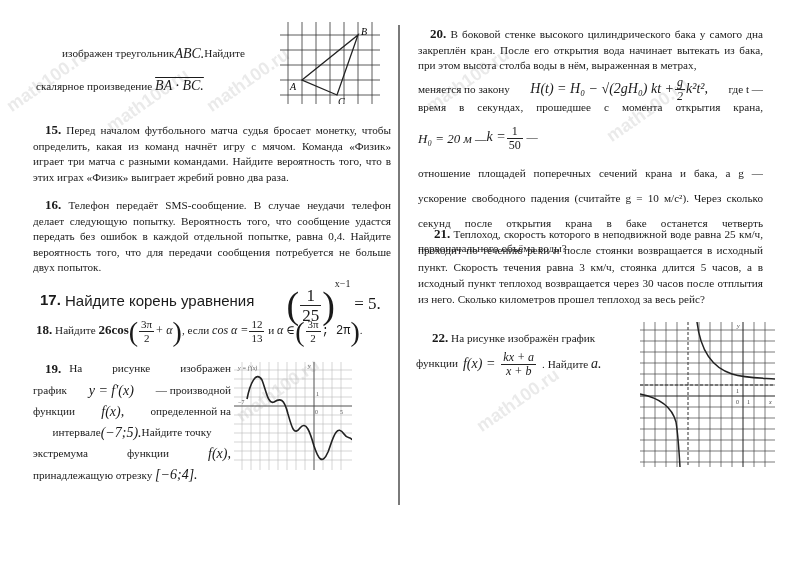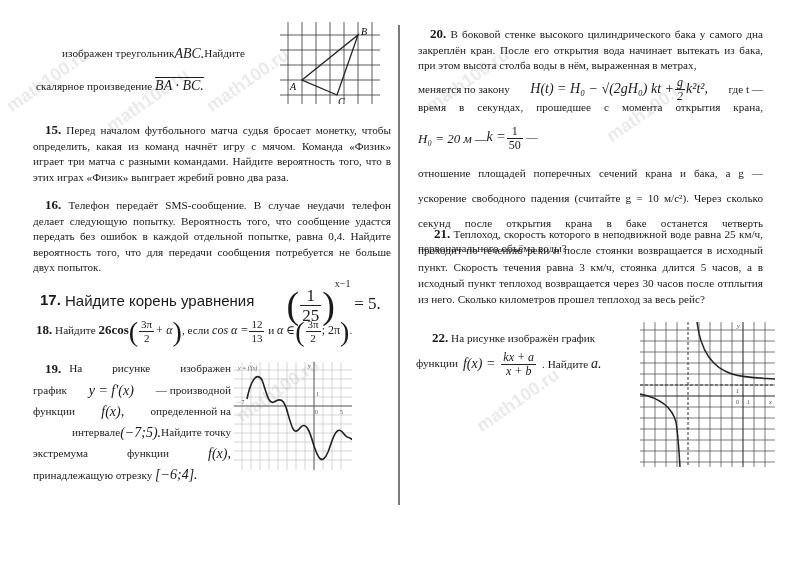--- a/index.html
+++ b/index.html
@@ -90,7 +90,7 @@
     <span style="font-size:13px;font-weight:bold;">26cos</span><span class="paren">(</span><span class="frac" style="font-size:11px;"><span class="n">3π</span><span class="d">2</span></span><span class="m" style="font-size:12px;">+ α</span><span class="paren">)</span><span>, если</span>
     <span class="m" style="font-size:12px;">cos α =</span><span class="frac" style="font-size:11px;"><span class="n">12</span><span class="d">13</span></span>
     <span>и</span>
-    <span class="m" style="font-size:12px;">α ∈</span><span class="paren">(</span><span class="frac" style="font-size:11px;"><span class="n">3π</span><span class="d">2</span></span><span style="font-size:12px;">; 2π</span><span class="paren">)</span><span>.</span>
+    <span class="m" style="font-size:12px;">α ∈</span><span class="paren">(</span><span class="frac" style="font-size:11px;"><span class="n">3π</span><span class="d">2</span></span><span style="font-size:12px;font-family:Liberation Mono, monospace;">; 2π</span><span class="paren">)</span><span>.</span>
   </div>
 
   <div class="prob" style="left:33px;top:358px;width:198px;line-height:21px;">

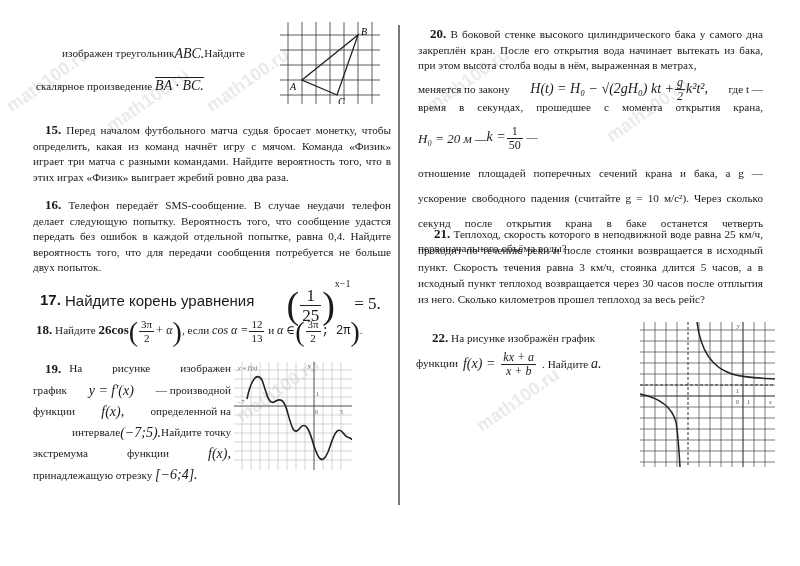--- a/index.html
+++ b/index.html
@@ -108,7 +108,7 @@
         <span class="m">f(x),</span>
         <span>определенной на</span>
       </div>
-    <div style="display:flex;justify-content:flex-end;">
+    <div style="display:flex;justify-content:center;">
         <span>интервале</span>
         <span class="m">(−7;5).</span>
         <span>Найдите точку</span>

